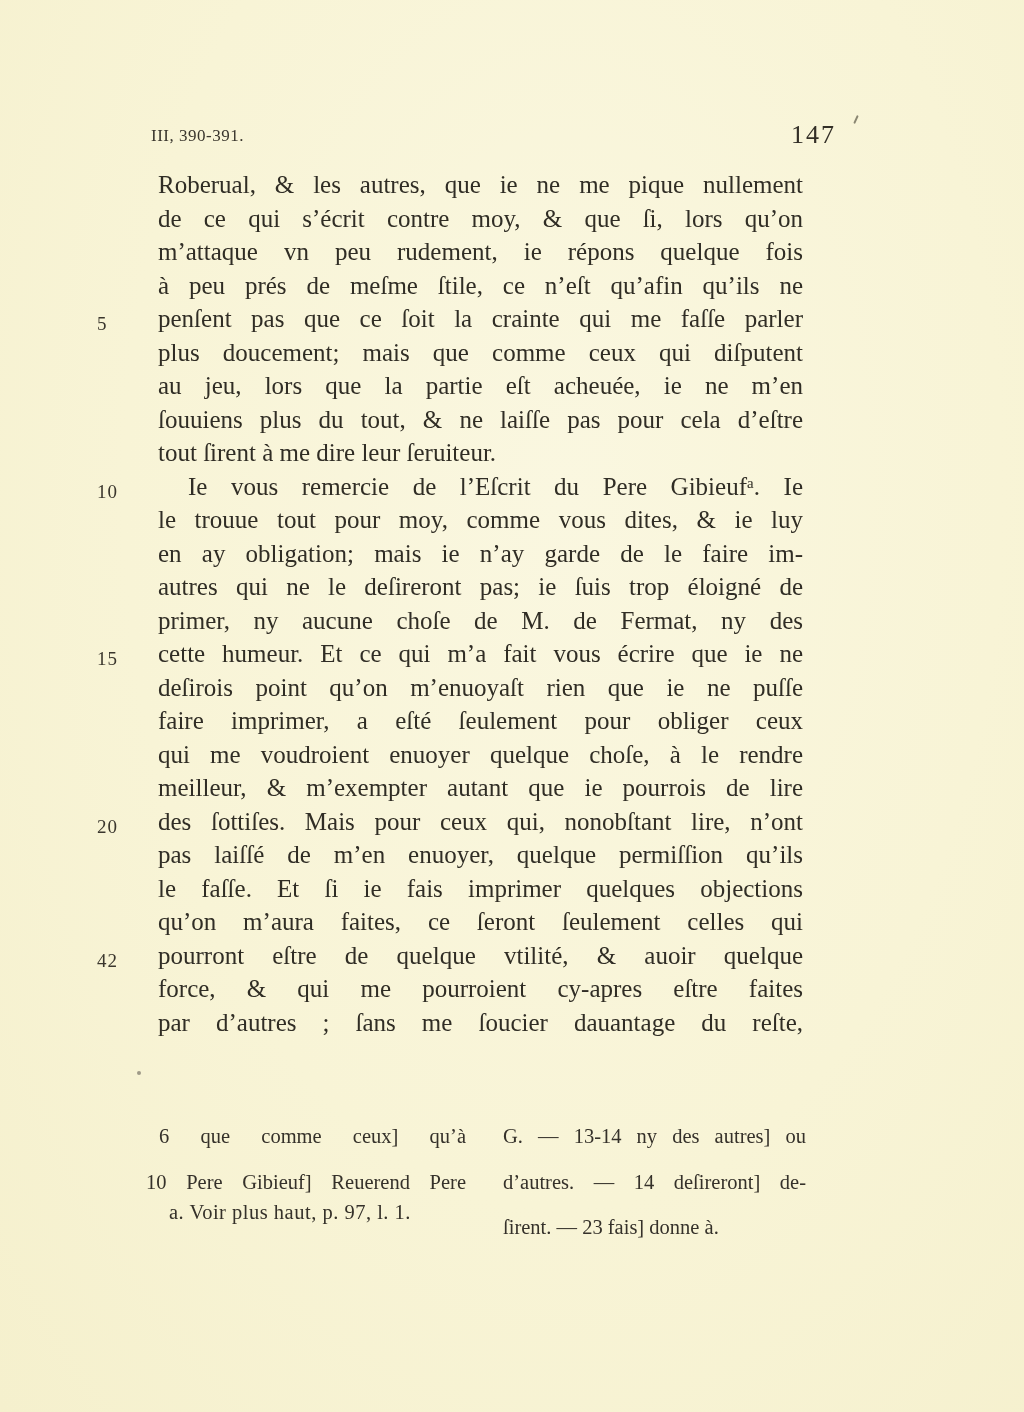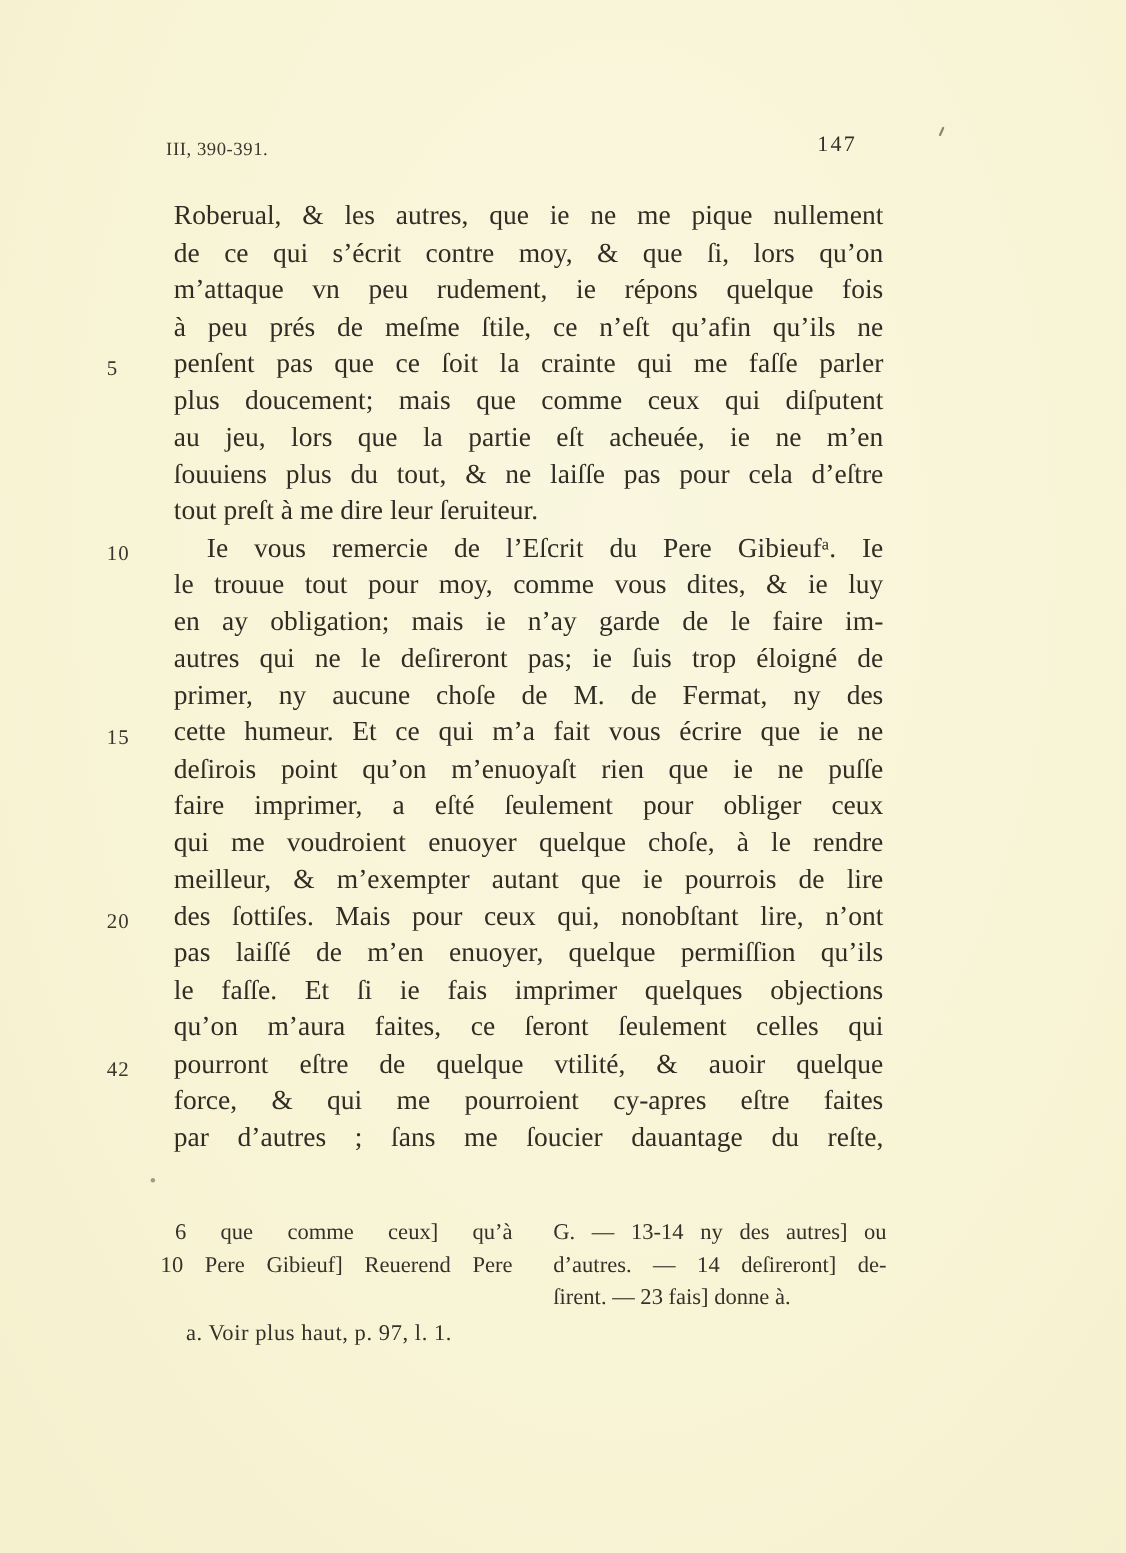--- a/index.html
+++ b/index.html
@@ -23,8 +23,8 @@
     font-size:28px; letter-spacing:2.5px; font-variant:small-caps; color:#2f2c24;
   }
   .header-right {
-    position:absolute; left:743px; top:120px;
-    font-size:20px; letter-spacing:2px;font-family:Liberation Serif, serif;
+    position:absolute; left:791px; top:120px;
+    font-size:26px; letter-spacing:2px;font-family:Liberation Serif, serif;
   }
   
   .text-block {

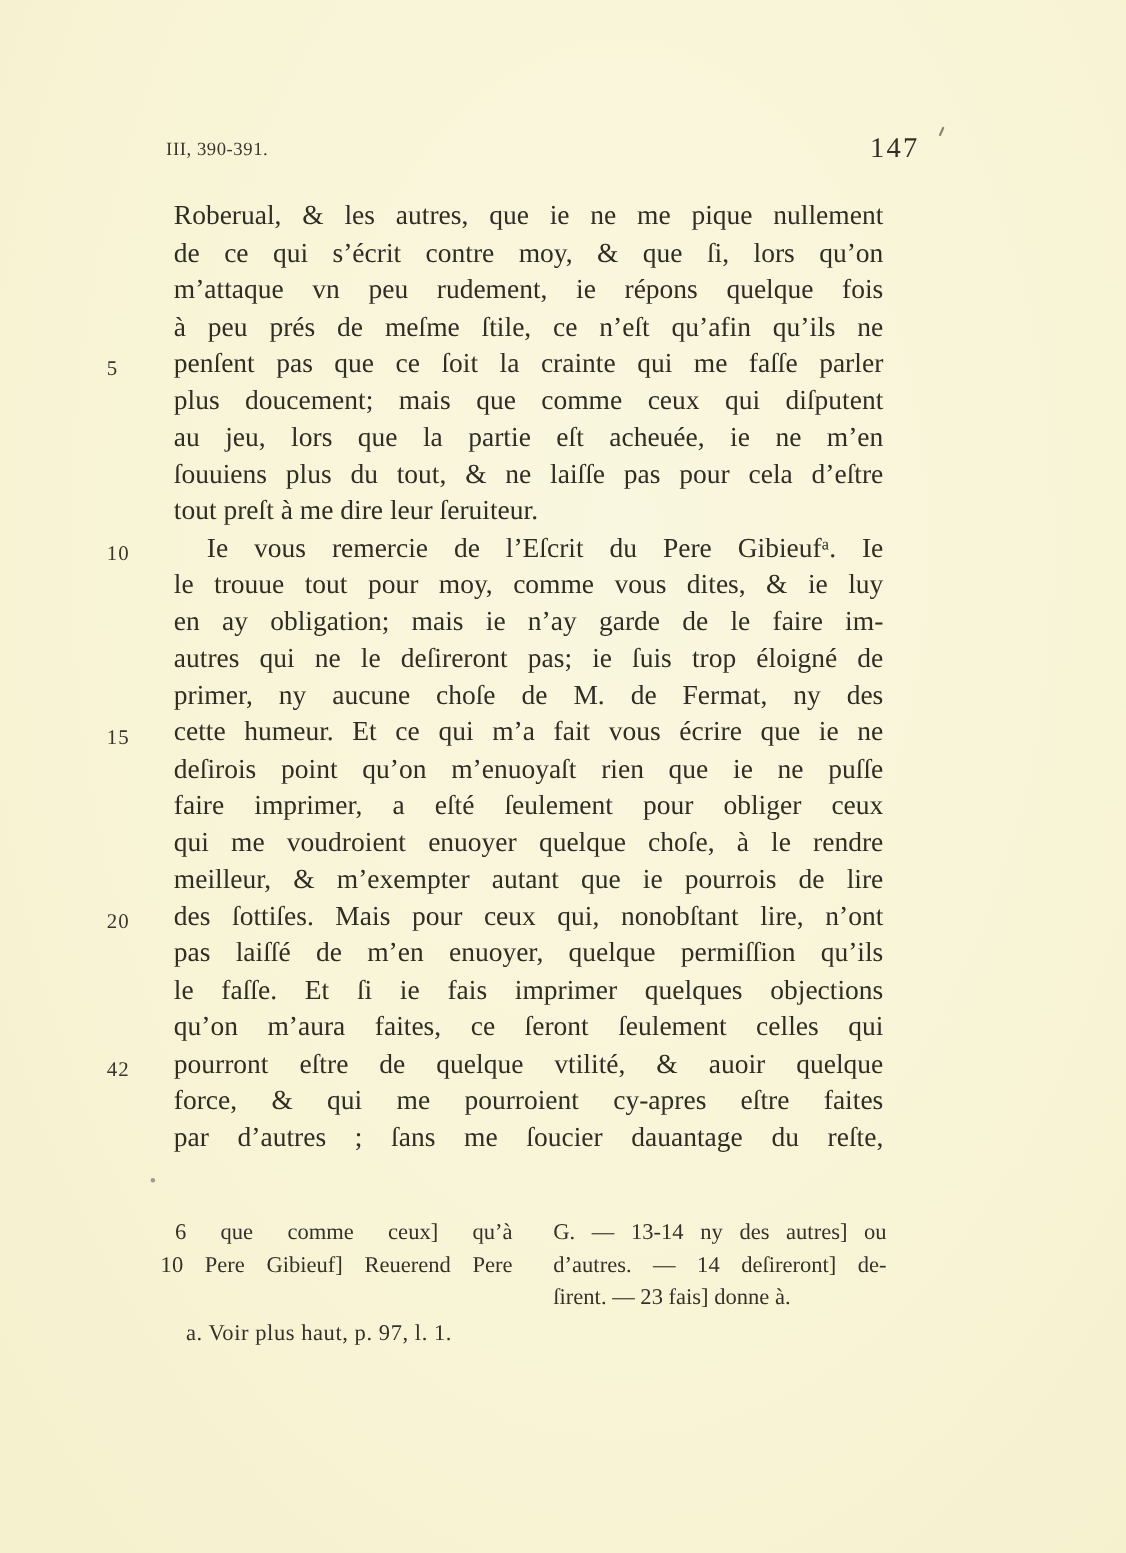--- a/index.html
+++ b/index.html
@@ -28,7 +28,7 @@
   }
   
   .text-block {
-    position:absolute; left:158px; top:180px; width:645px;
+    position:absolute; left:158px; top:168px; width:645px;
     font-size:25px; line-height:33.5px; color:#302d25;
   }
   .line { position:relative; text-align:justify; }

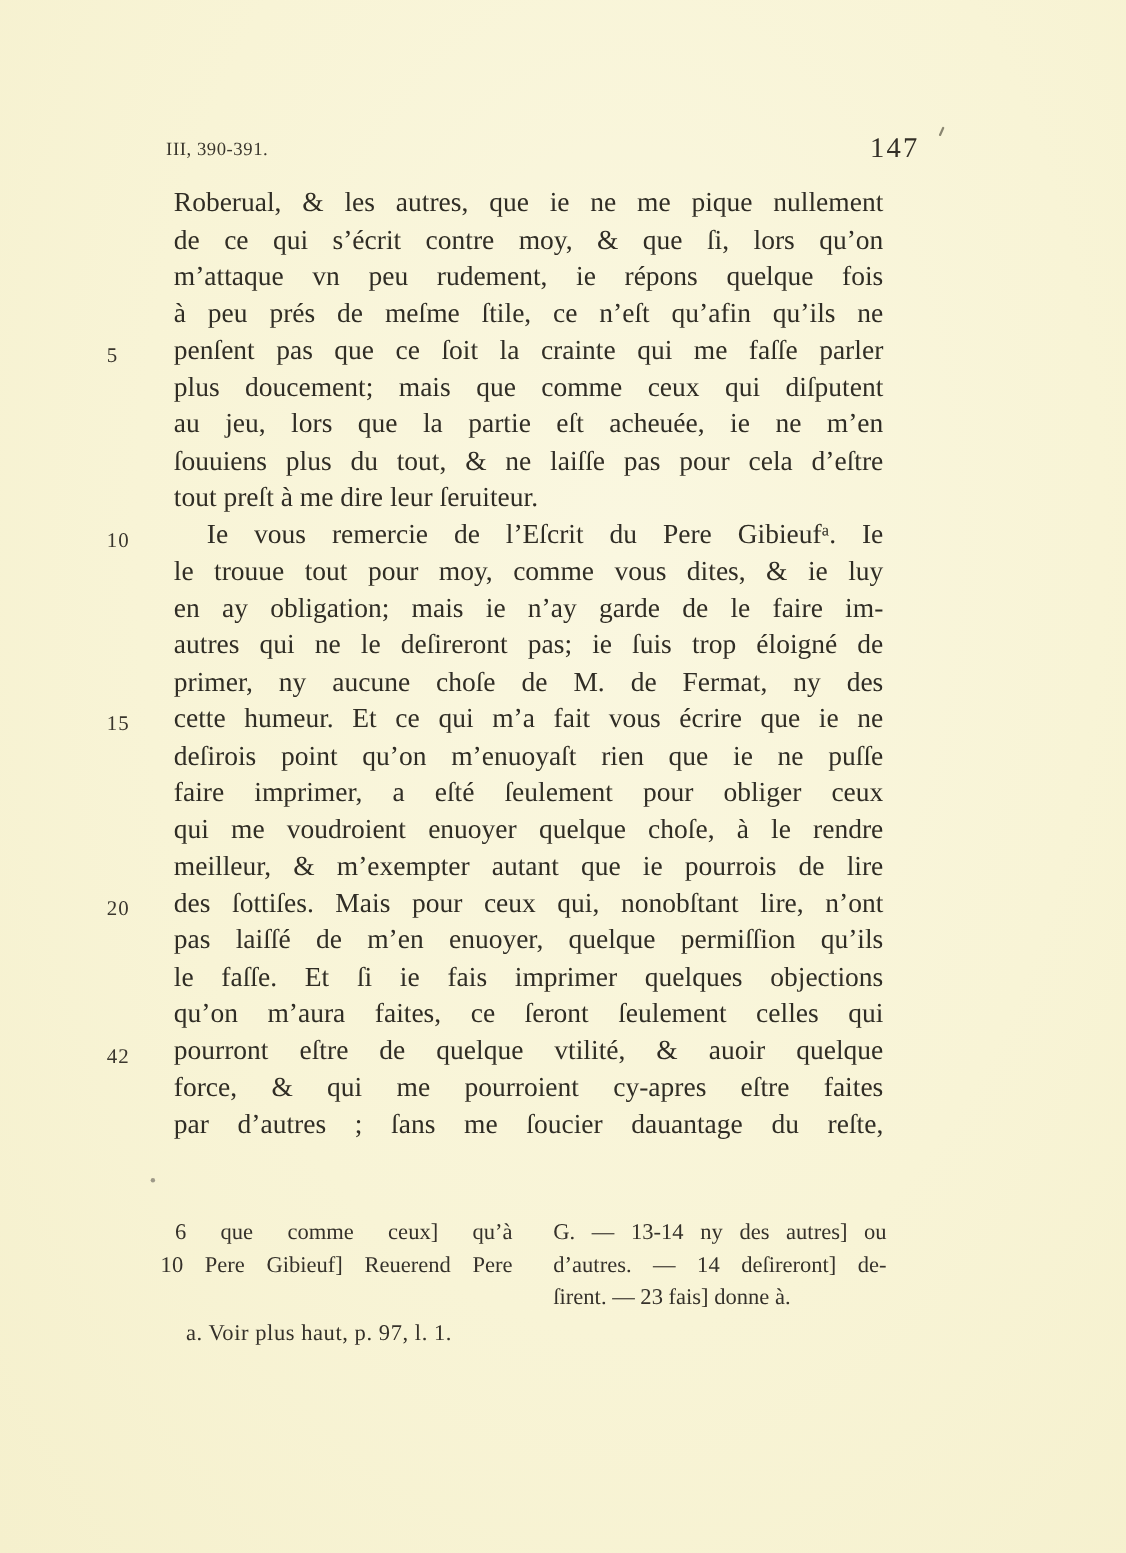--- a/index.html
+++ b/index.html
@@ -83,7 +83,7 @@
       <div class="line just"><span>plus doucement; mais que comme ceux qui diſputent</span></div>
       <div class="line just"><span>au jeu, lors que la partie eſt acheuée, ie ne m’en</span></div>
       <div class="line just"><span>ſouuiens plus du tout, &amp; ne laiſſe pas pour cela d’eſtre</span></div>
-      <div class="line"><span>tout preſt à me dire leur ſeruiteur.</span></div>
+      <div class="line"><span>tout ſirent à me dire leur ſeruiteur.</span></div>
       <div class="line just indent"><span class="num">10</span><span>Ie vous remercie de l’Eſcrit du Pere Gibieufᵃ. Ie</span></div>
       <div class="line just"><span>le trouue tout pour moy, comme vous dites, &amp; ie luy</span></div>
       <div class="line just"><span>en ay obligation; mais ie n’ay garde de le faire im-</span></div>

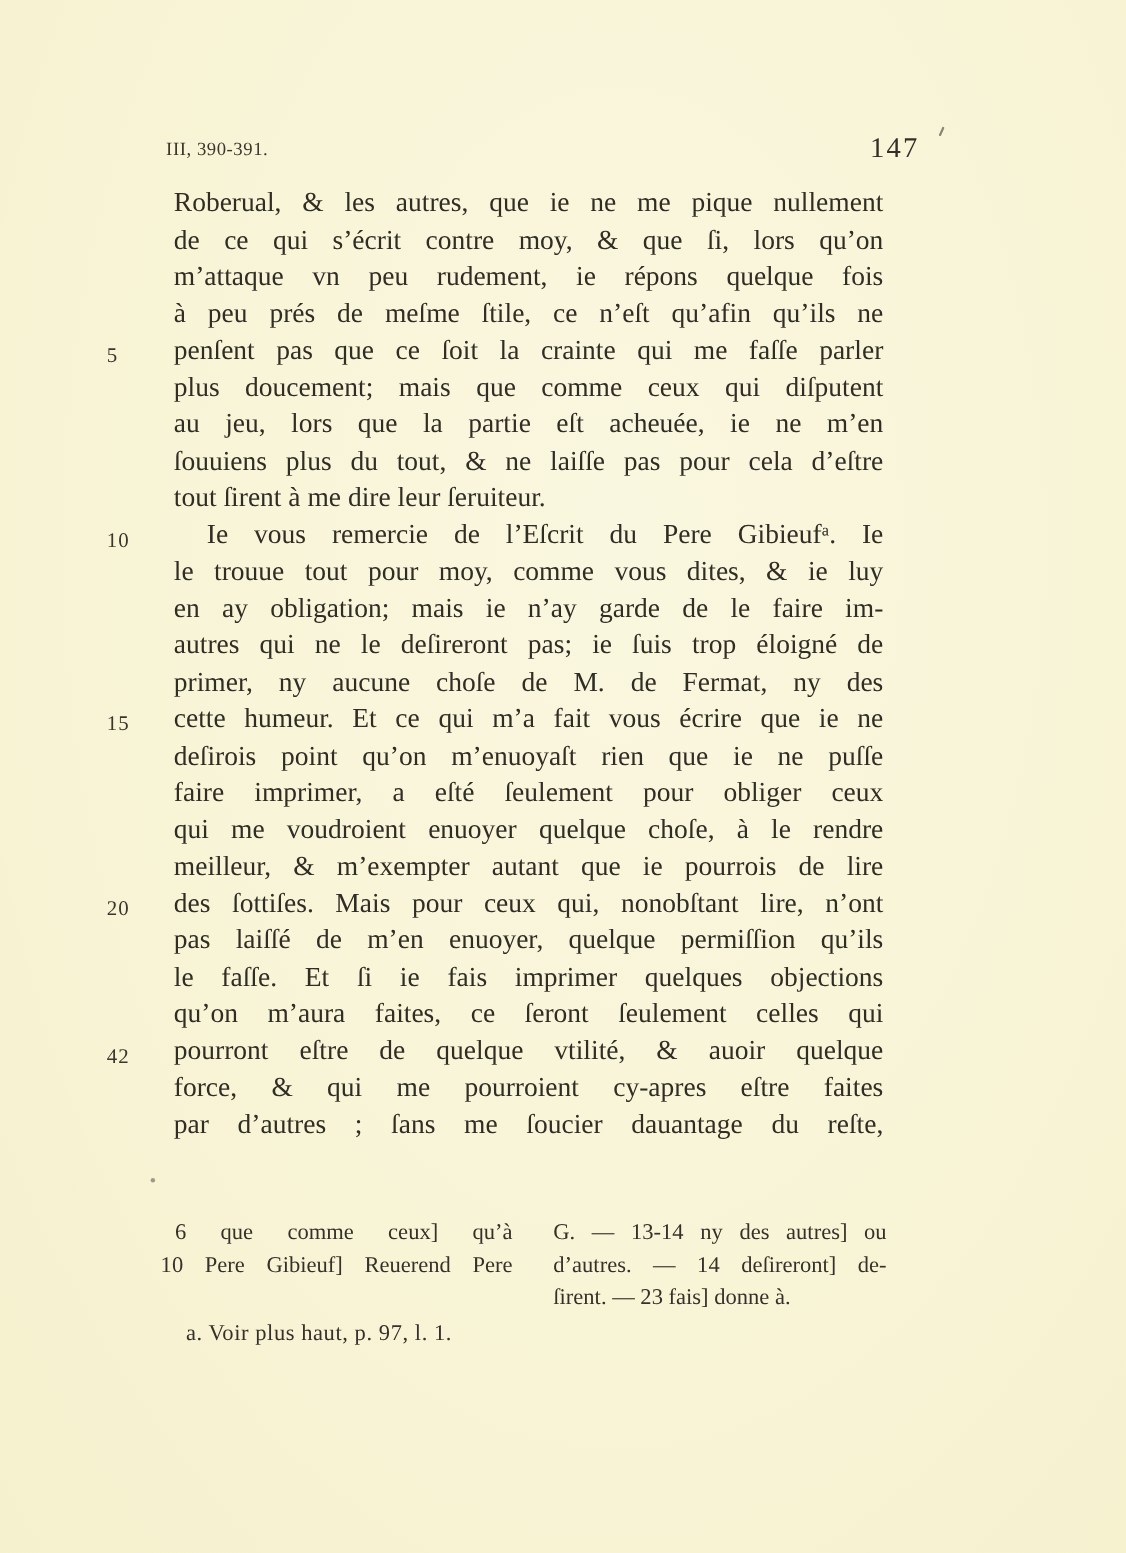--- a/index.html
+++ b/index.html
@@ -47,7 +47,7 @@
   }
   .app-col-left  { width:320px; }
   .app-col-right { width:303px; }
-  .app-line { text-align:justify; }
+  .app-line { text-align:justify;margin-top:16px; }
   .app-line.just { text-align-last:justify; }
   .app-line.indent { text-indent:13px; }
   

